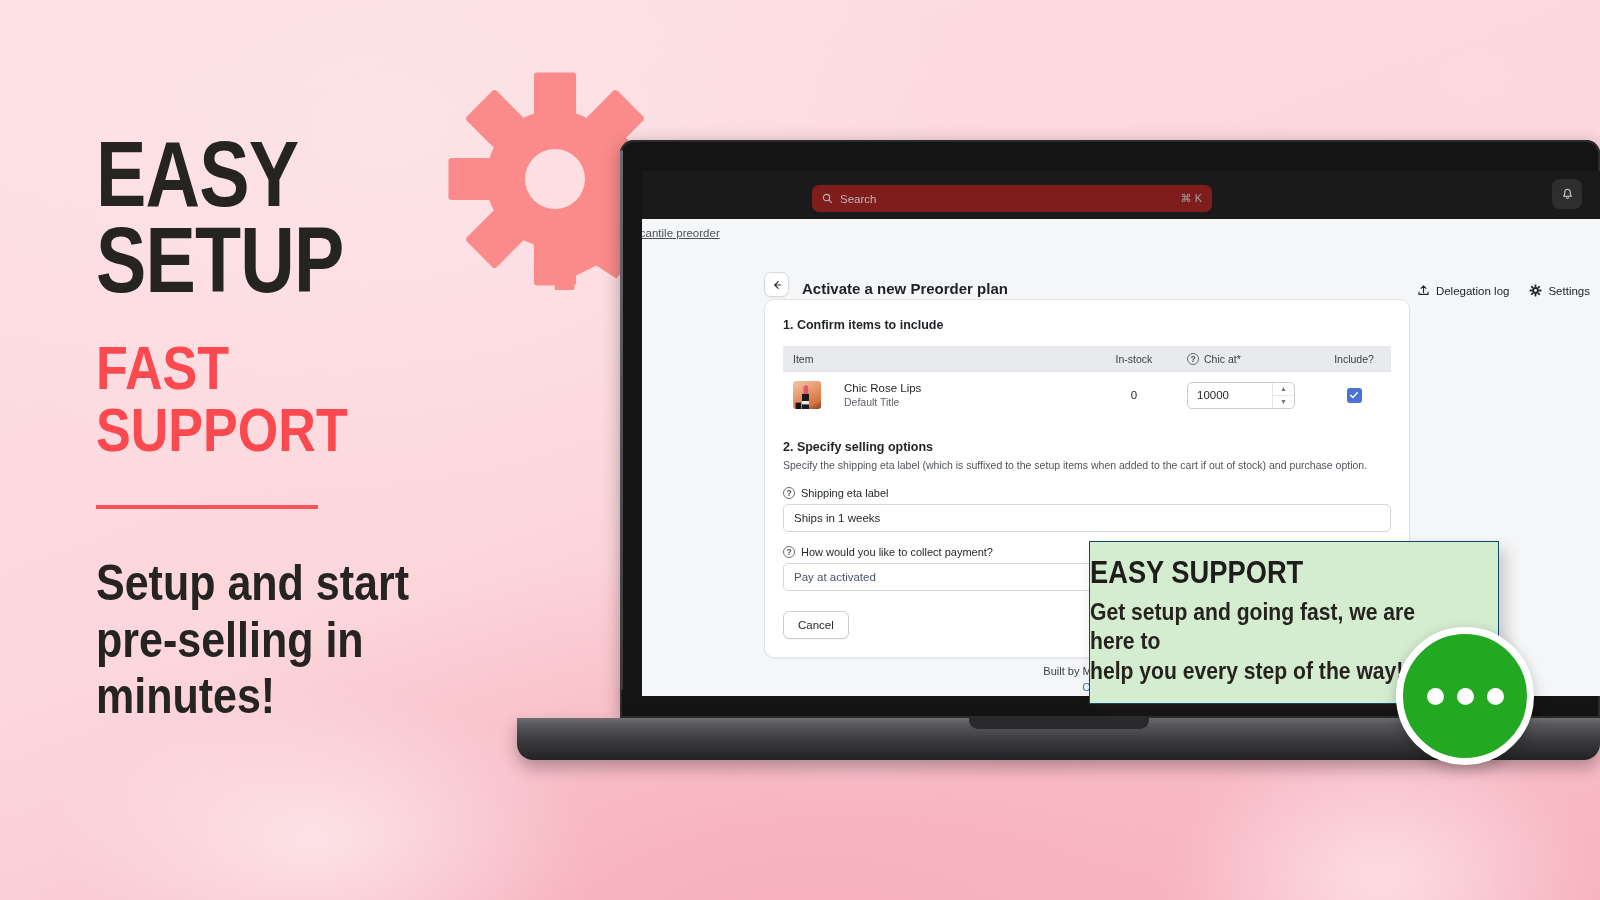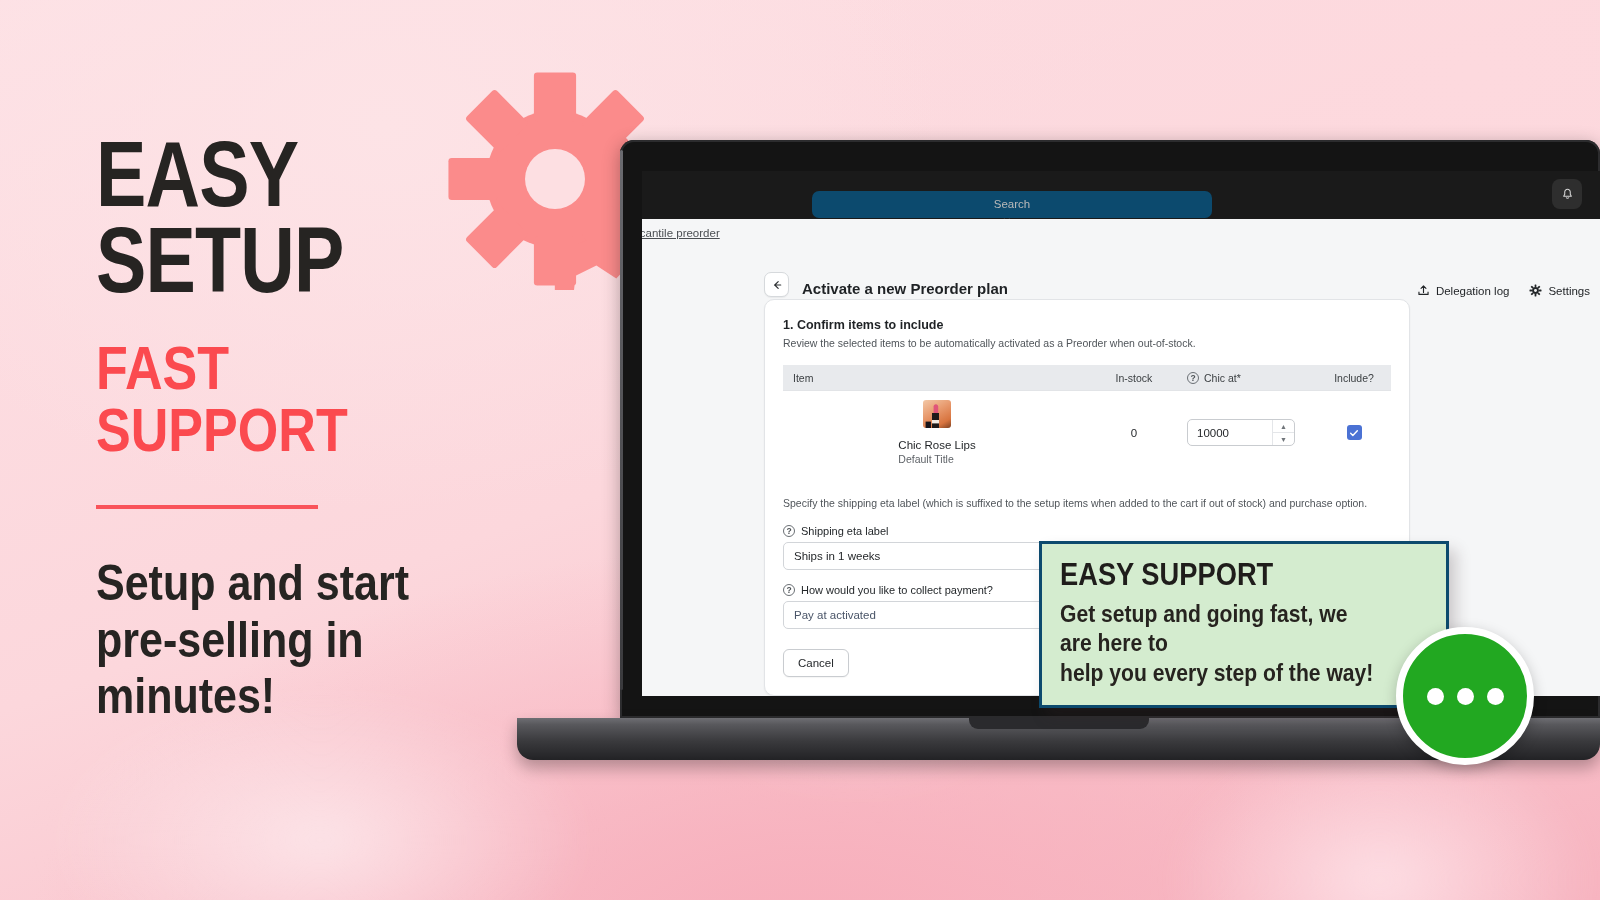--- a/index.html
+++ b/index.html
@@ -99,9 +99,9 @@
     background:#1a1a1a; display:flex; align-items:center;
   }
   #searchbar {
-    position:absolute; left:170px; top:20px; width:400px; height:27px;
-    background:#0c4a6e; border-radius:7px;
-    display:flex; align-items:center; gap:7px; padding:0 10px;flex-direction:column;
+    position:absolute; left:170px; top:14px; width:400px; height:27px;
+    background:#7f1d1d; border-radius:7px;
+    display:flex; align-items:center; gap:7px; padding:0 10px;
   }
   #searchbar .s-txt { color:#b9b9b9; font-size:11.5px; flex:1; }
   #searchbar .s-kbd { color:#a0a0a0; font-size:11px; }

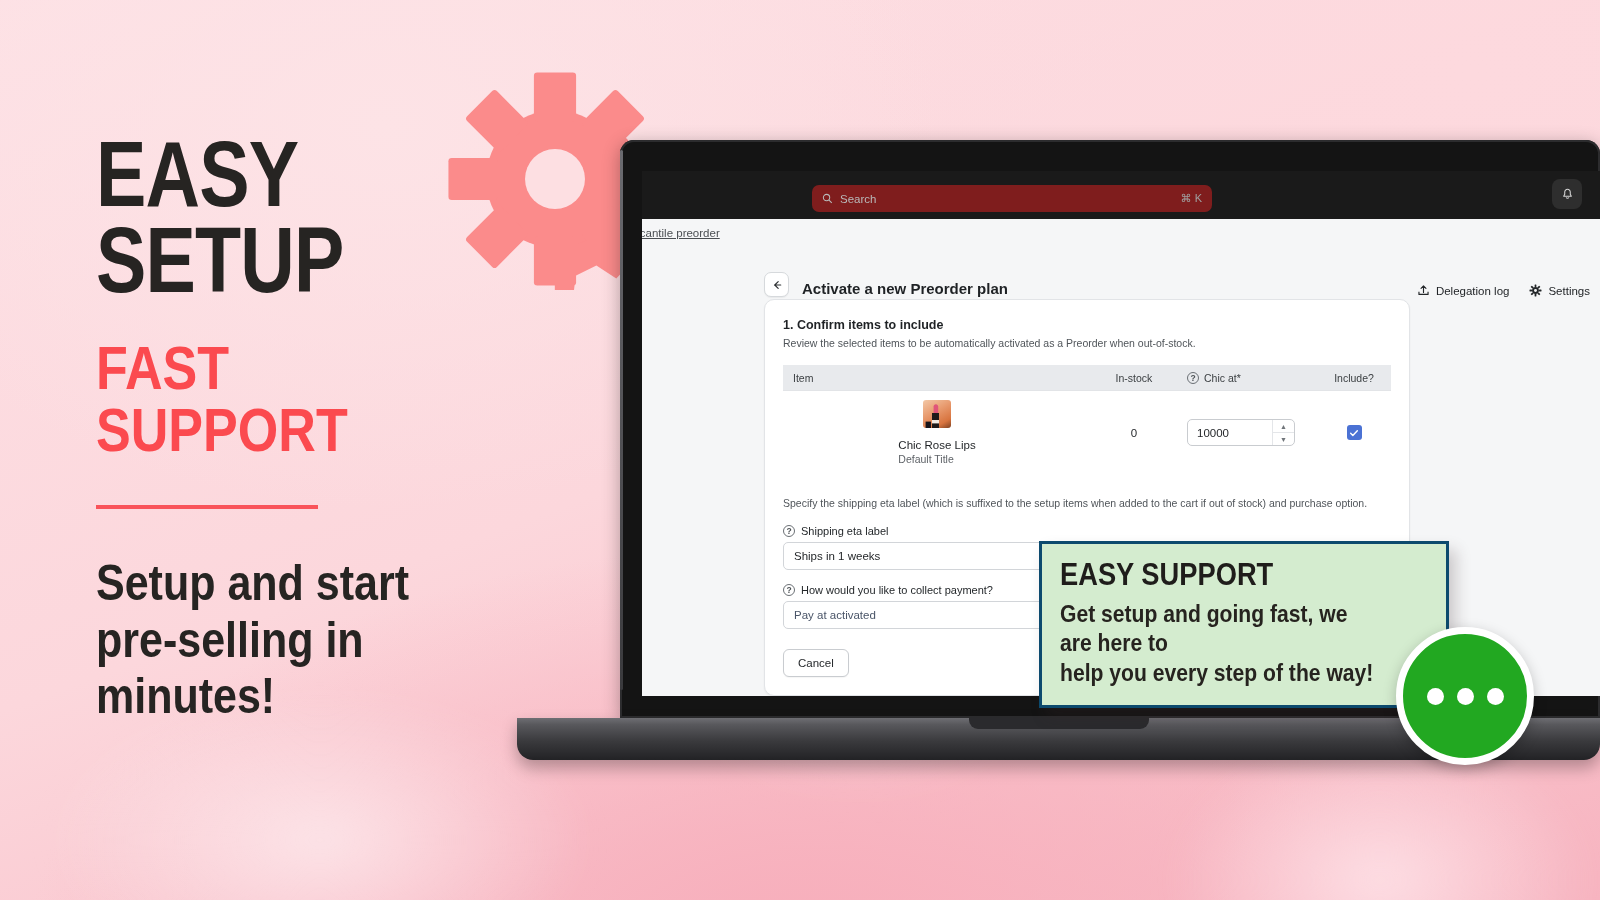--- a/index.html
+++ b/index.html
@@ -358,7 +358,6 @@
 
         <div>
           <div class="sec-title">1. Confirm items to include</div>
-          <div class="sec-desc">Review the selected items to be automatically activated as a Preorder when out-of-stock.</div>
 
           <table id="tbl">
             <thead>

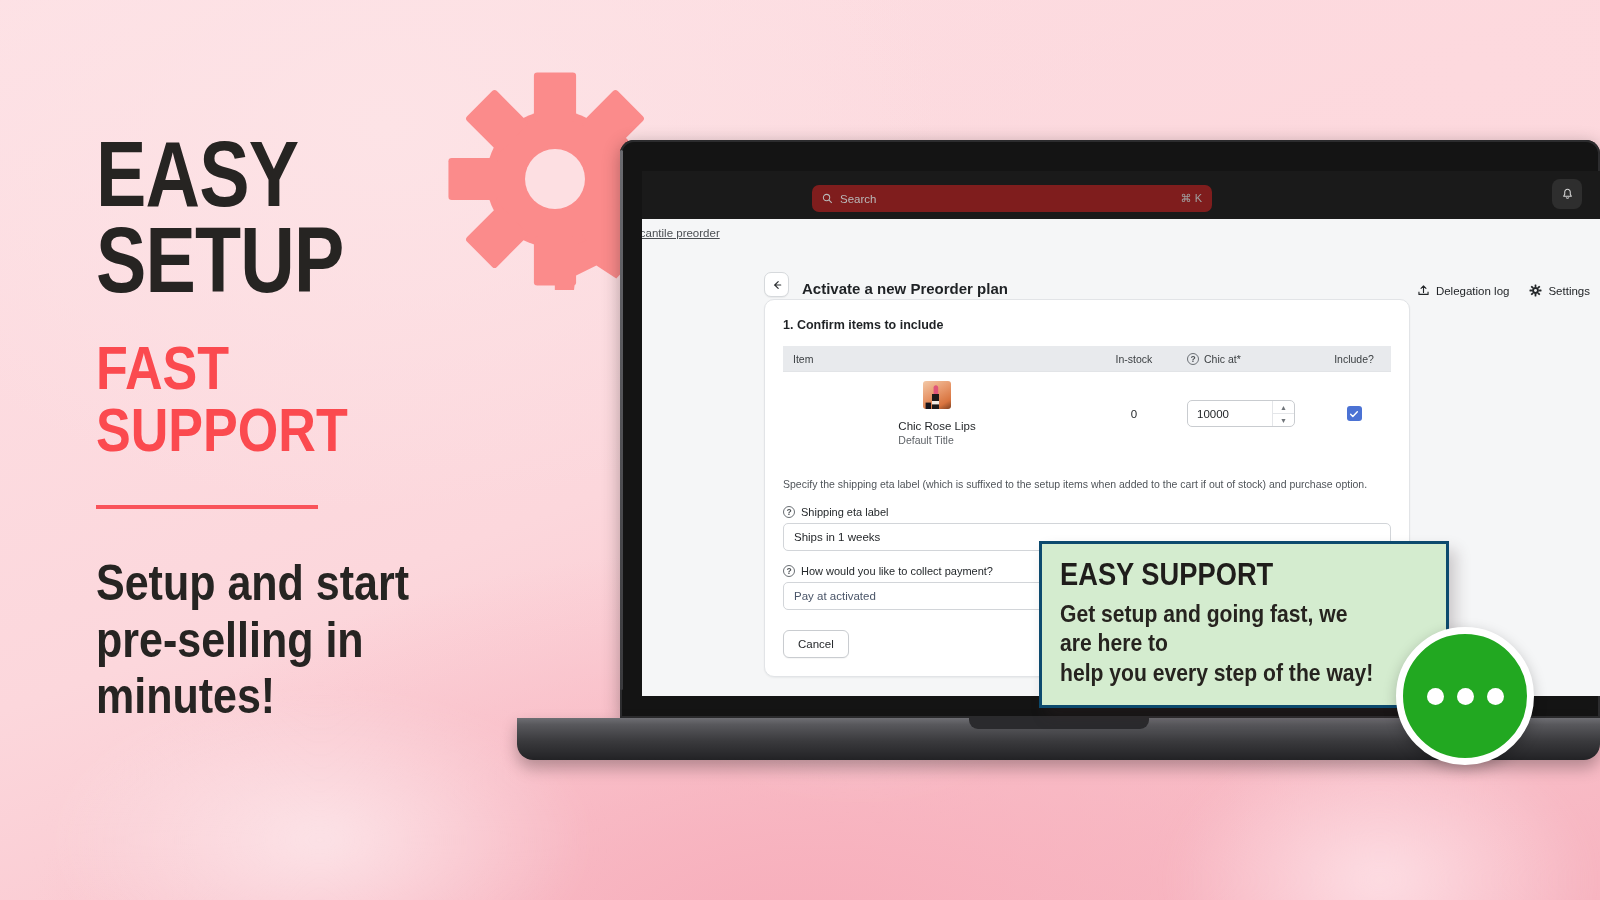--- a/index.html
+++ b/index.html
@@ -158,7 +158,7 @@
     background:linear-gradient(150deg,#f3c9a8 0%,#e89a6e 42%,#d8743f 78%,#7d4020 100%);
     position:relative; overflow:hidden;
   }
-  .item-cell { display:flex; align-items:center; gap:11px;flex-direction:column; }
+  .item-cell { display:flex; align-items:center; gap:23px; }
   .item-name { font-size:11.5px; color:#1f2225; }
   .item-sub { font-size:10.5px; color:#5f6368; margin-top:2px; }
   .stock { font-size:11.5px; color:#1f2225; text-align:center; }

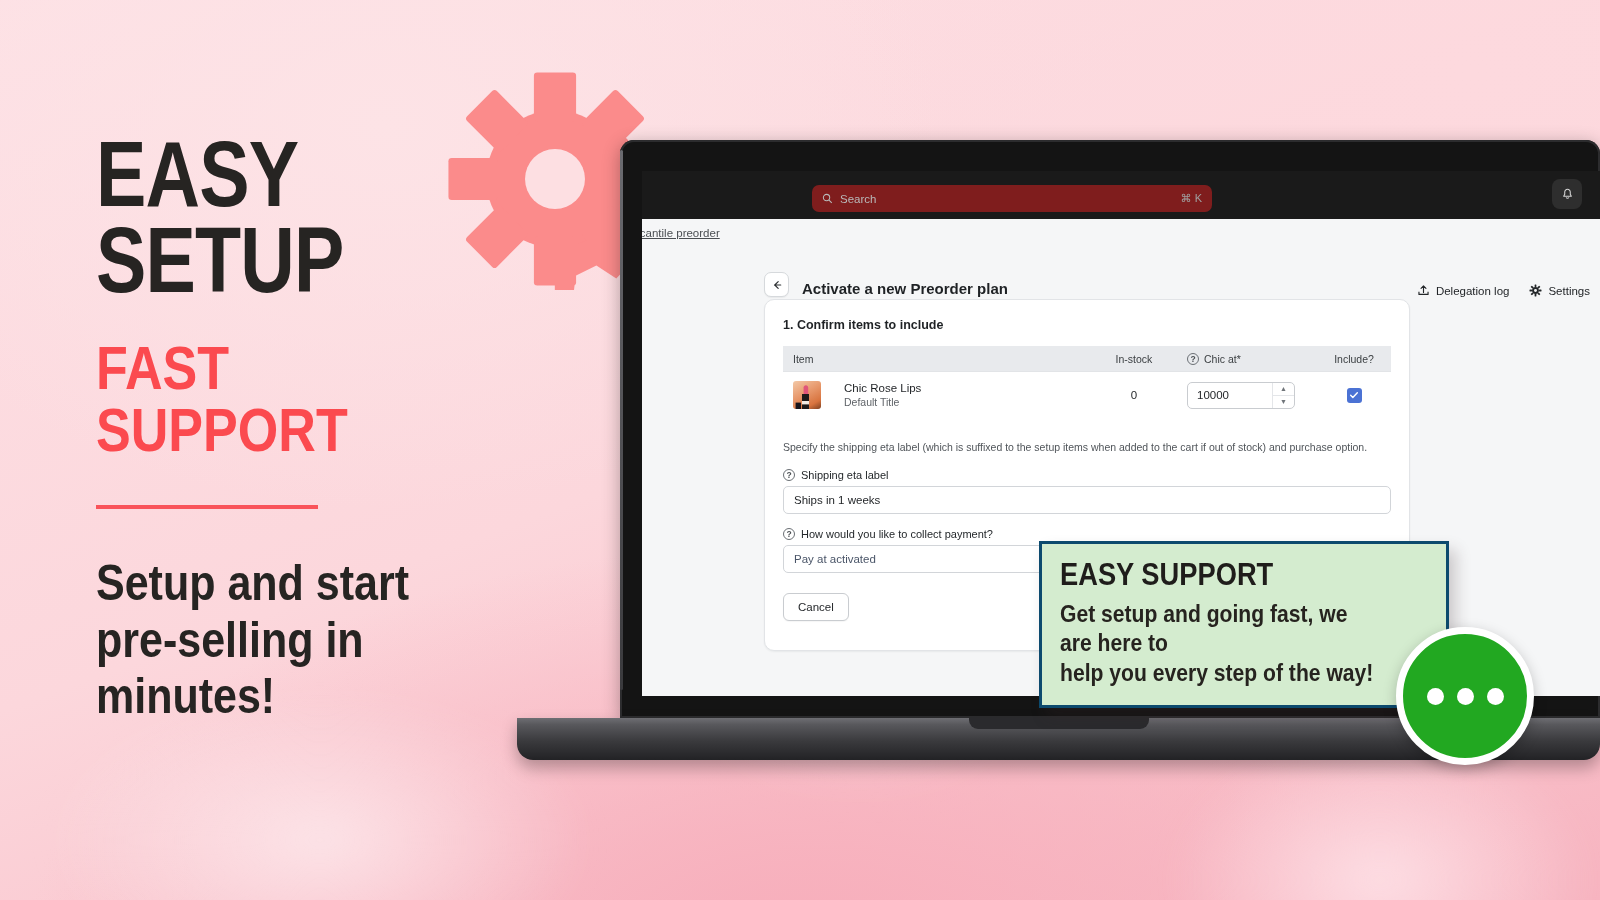--- a/index.html
+++ b/index.html
@@ -416,6 +416,7 @@
         </div>
 
         <div id="sec2">
+          <div class="sec-title">2. Specify selling options</div>
           <div class="sec-desc">Specify the shipping eta label (which is suffixed to the setup items when added to the cart if out of stock) and purchase option.</div>
 
           <div class="fld-label">

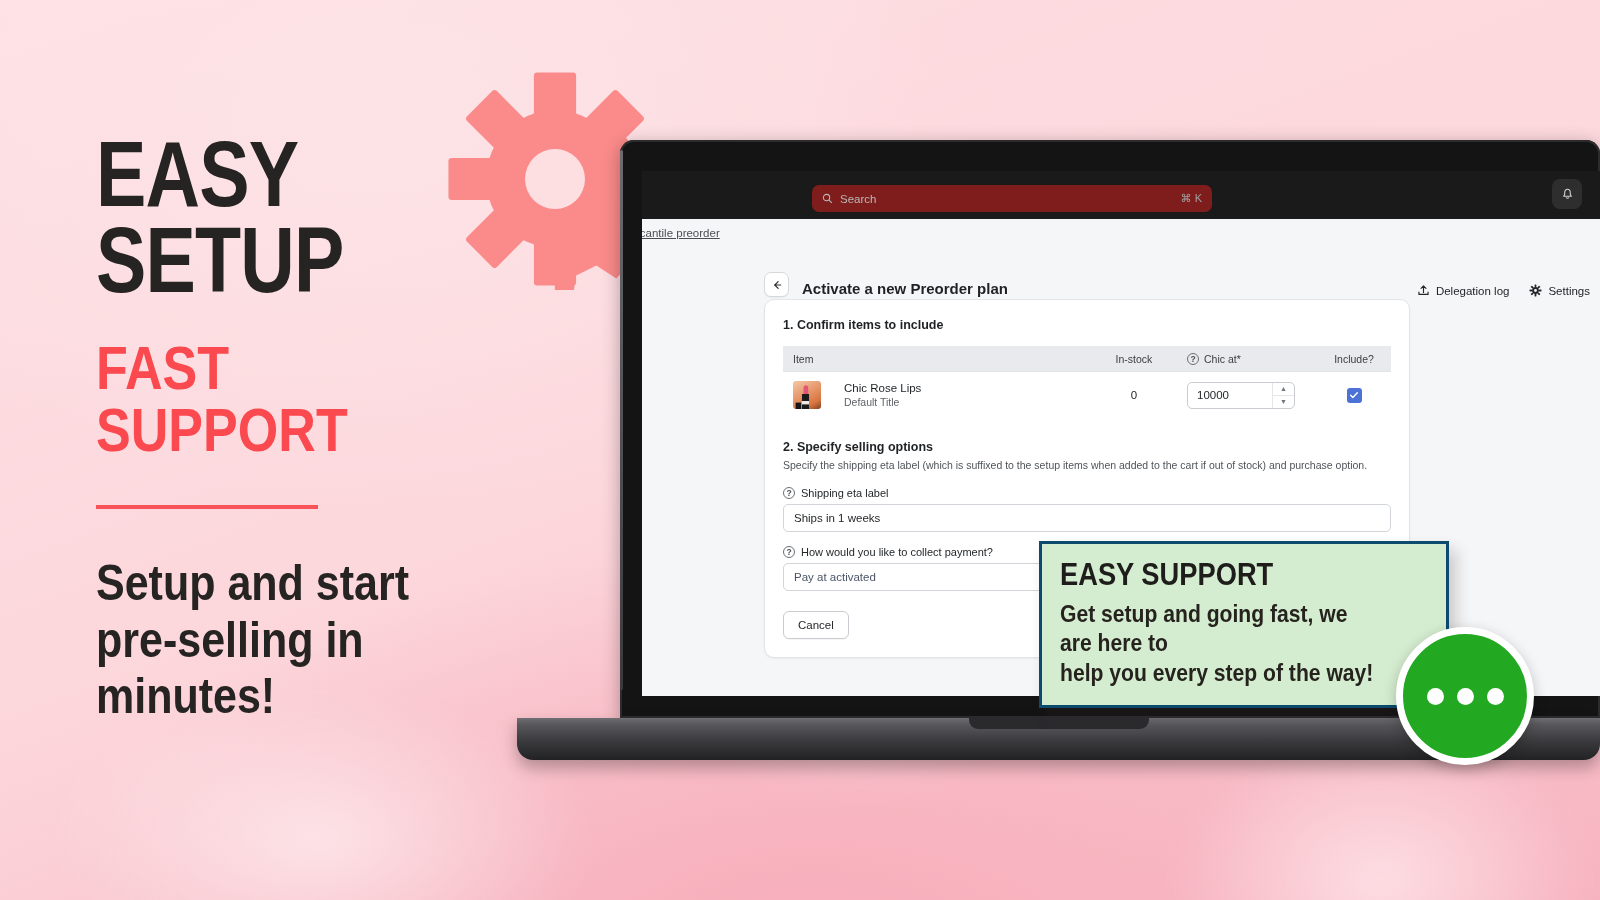--- a/index.html
+++ b/index.html
@@ -220,9 +220,9 @@
 
   
   #callout {
-    position:absolute; left:1039px; top:541px; width:410px;
-    background:#d4eccf; border:3px solid #0c4a6e;
-    padding:15px 22px 18px 18px;
+    position:absolute; left:1089px; top:541px; width:410px;
+    background:#d4eccf; border:1px solid #0c4a6e;
+    padding:15px 22px 18px 0;
     box-shadow:7px 9px 14px rgba(60,40,45,.22);
   }
   #callout-title {

